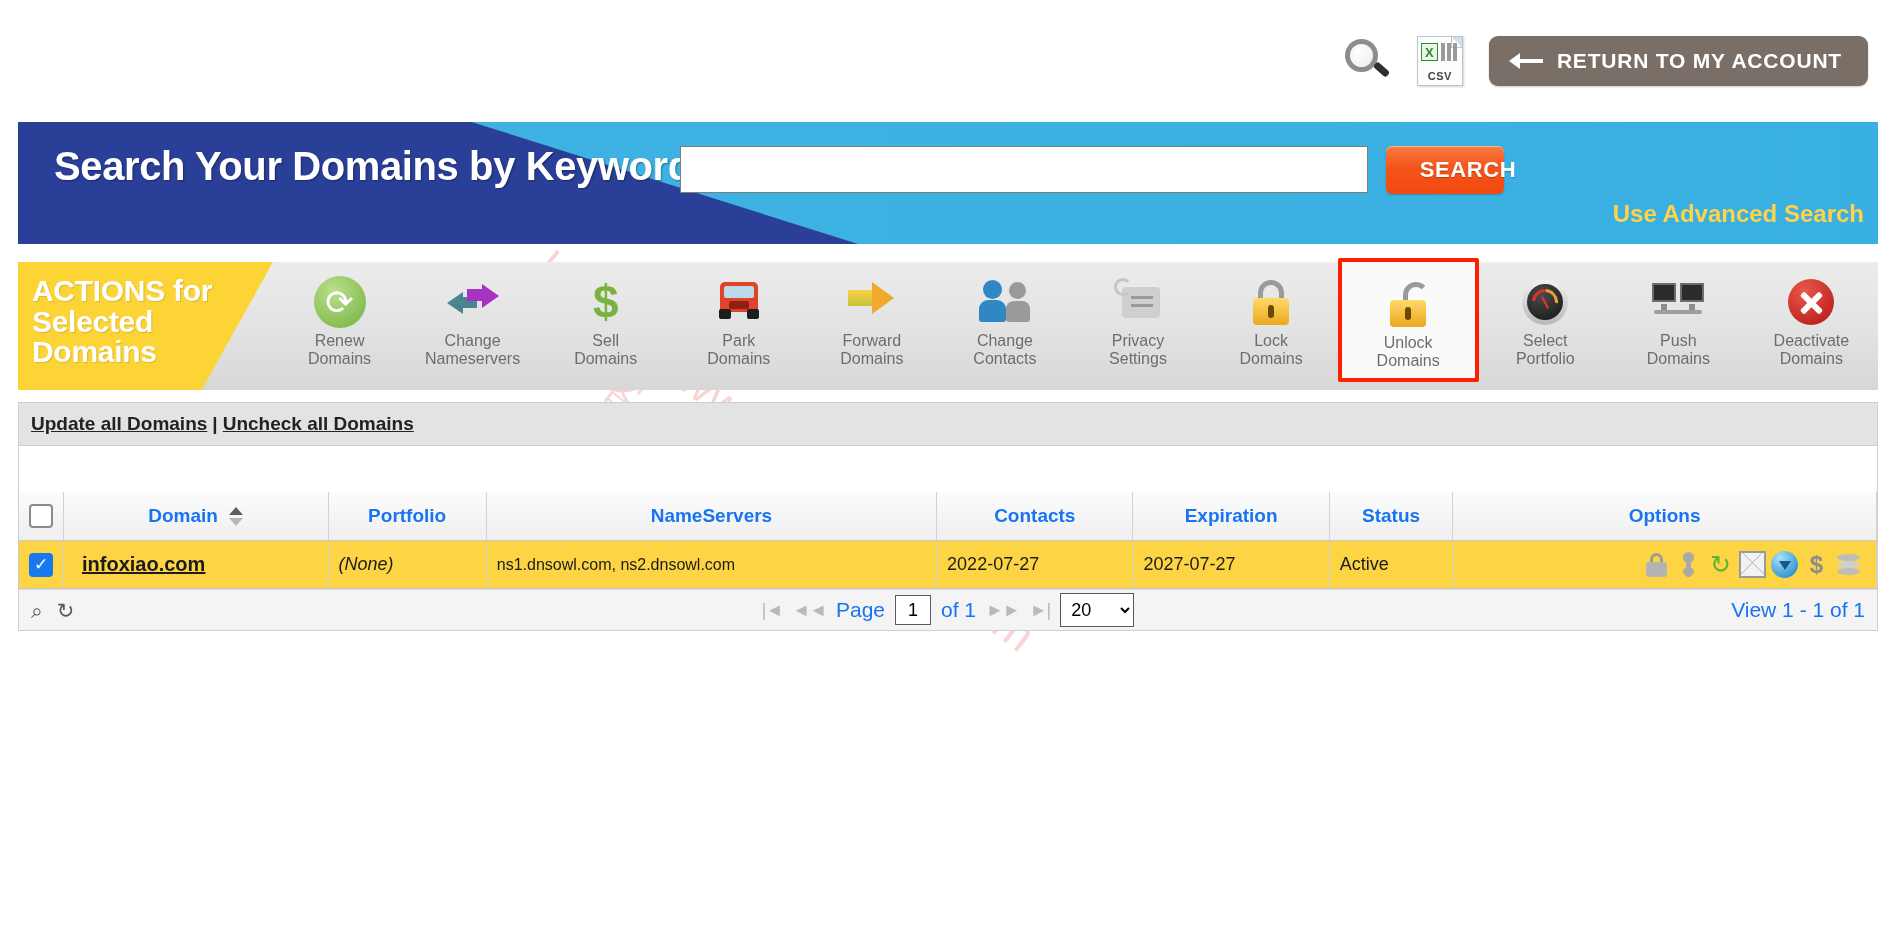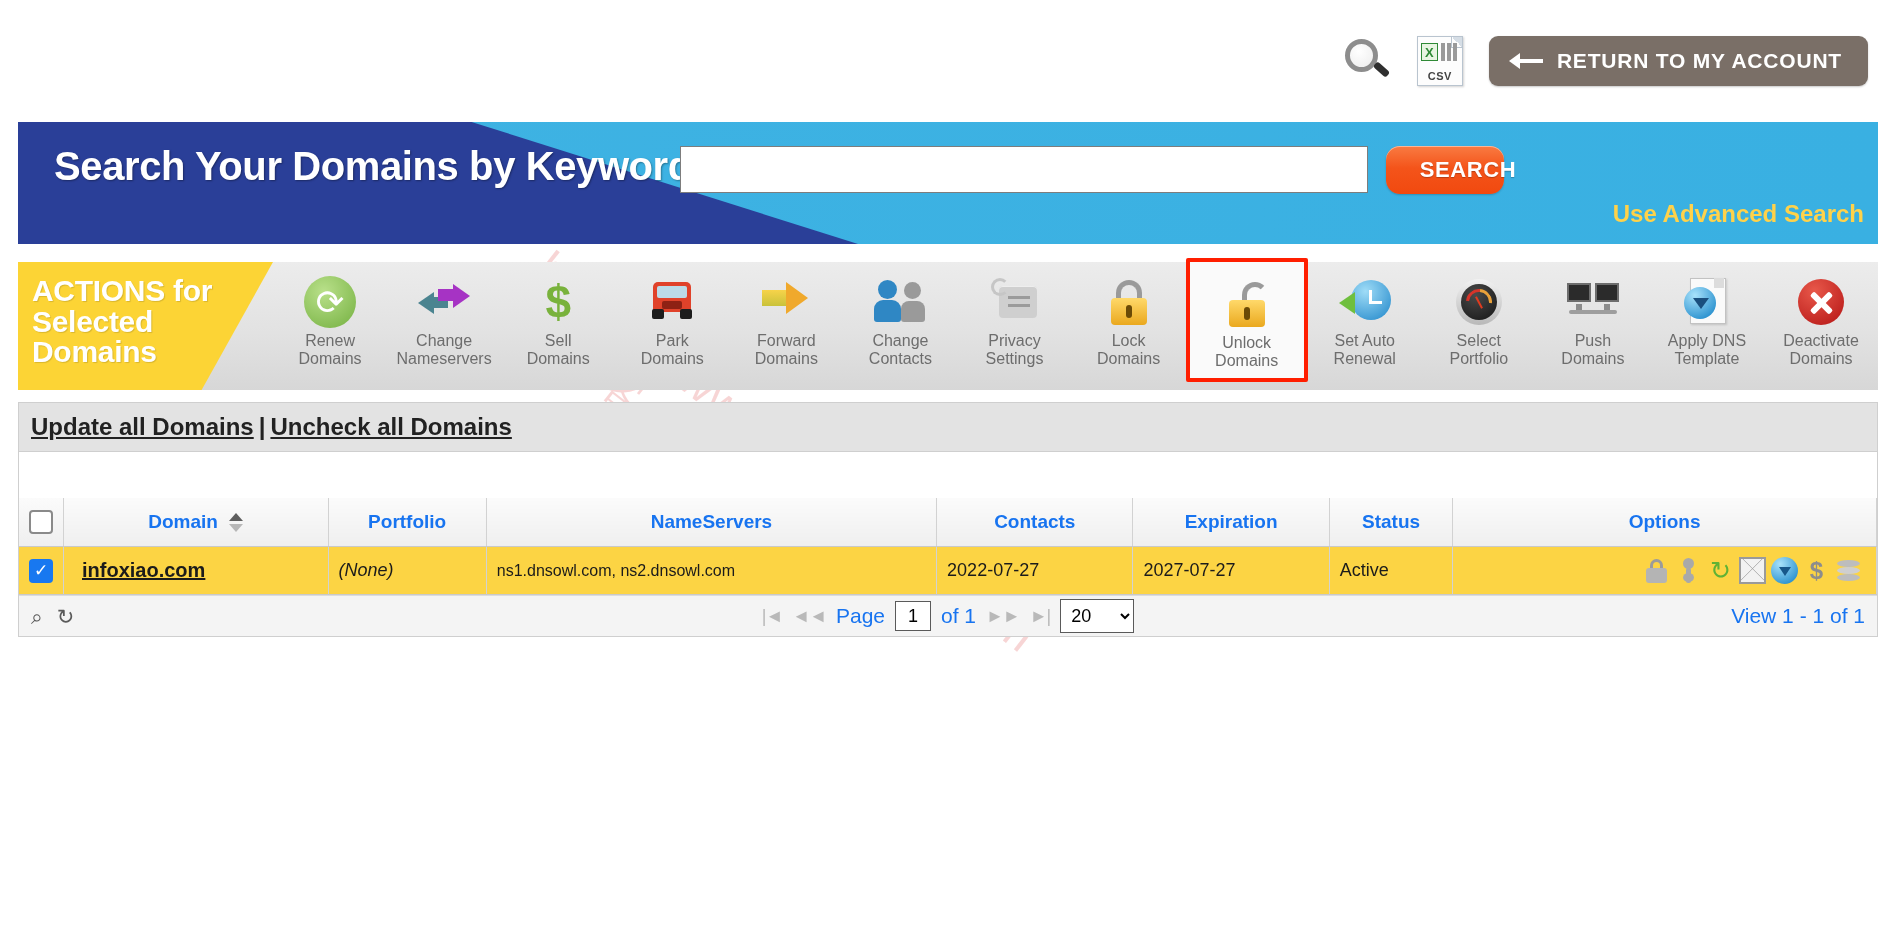--- a/index.html
+++ b/index.html
@@ -120,7 +120,7 @@
   .search-btn {
     position:absolute; left:1368px; top:24px; width:118px; height:48px;
     background: linear-gradient(180deg,#f97b42 0%, #f4541a 46%, #f1490f 100%);
-    border-radius:14px; color:#fff; font-size:22px; font-weight:bold; letter-spacing:.6px;
+    border-radius:6px; color:#fff; font-size:22px; font-weight:bold; letter-spacing:.6px;
     display:flex; align-items:center; justify-content:center; cursor:pointer;
     text-shadow: 0 1px 1px rgba(0,0,0,.25);
     box-shadow: inset 0 1px 0 rgba(255,255,255,.45), 0 1px 2px rgba(0,0,0,.2);

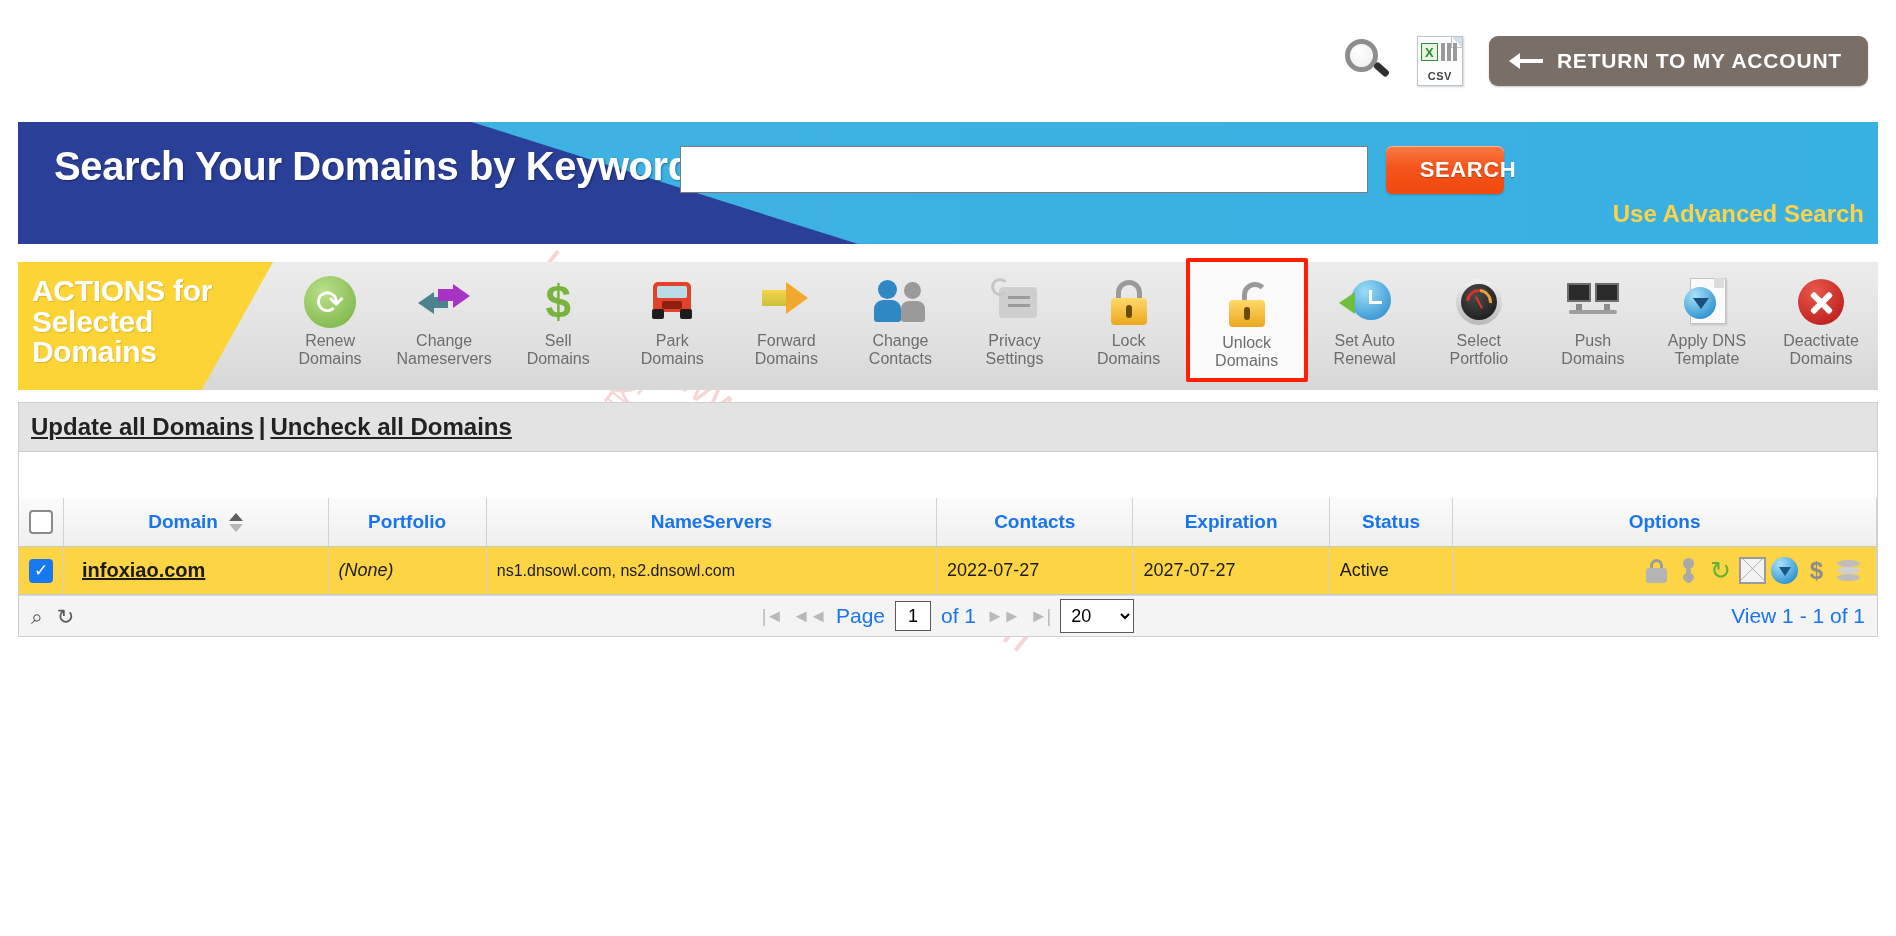--- a/index.html
+++ b/index.html
@@ -515,17 +515,6 @@
         </div>
       </div>
 
-      <div class="act">
-        <div class="ico ic-clock">
-          <span class="globe"></span>
-            <span class="hands"></span>
-            <span class="hands2"></span>
-            <span class="garrow"></span>
-        </div>
-        <div class="lbl">
-          <span>Set Auto</span><br><span>Renewal</span>
-        </div>
-      </div>
 
       <div class="act">
         <div class="ico ic-gauge">

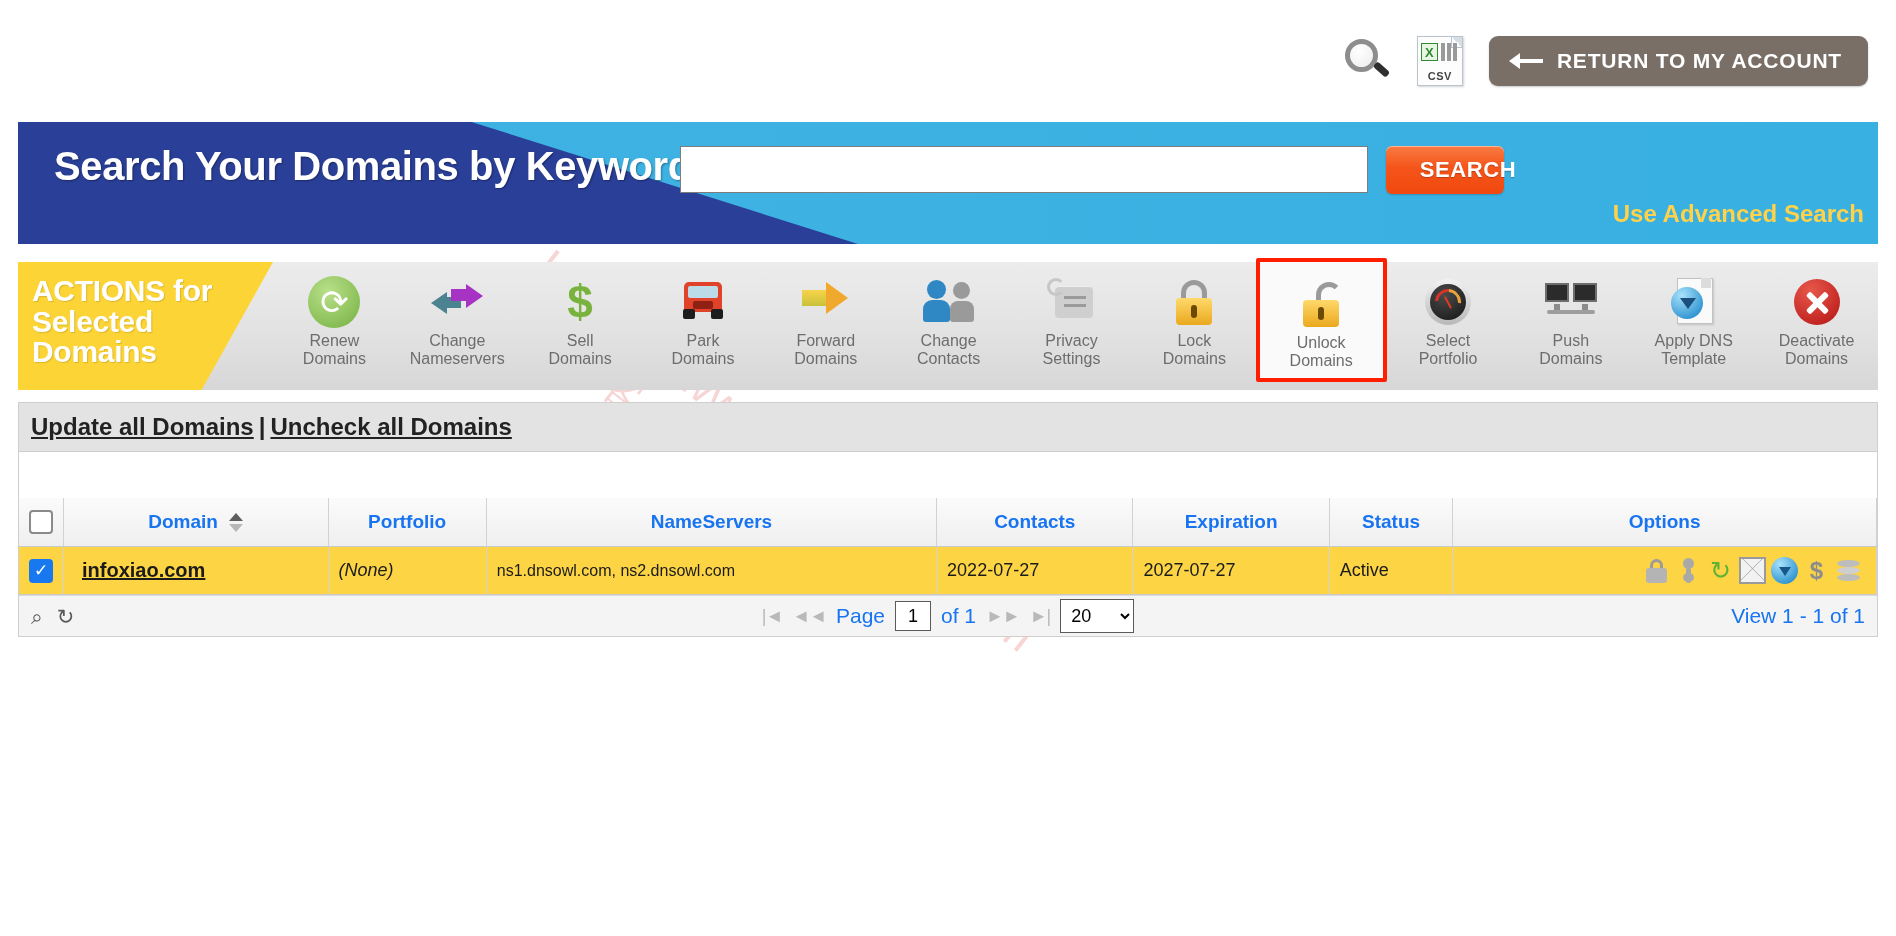--- a/index.html
+++ b/index.html
@@ -541,17 +541,6 @@
         </div>
       </div>
 
-      <div class="act">
-        <div class="ico ic-dns">
-          <span class="doc"></span>
-            <span class="fold2"></span>
-            <span class="ball"></span>
-            <span class="ptr"></span>
-        </div>
-        <div class="lbl">
-          <span>Apply DNS</span><br><span>Template</span>
-        </div>
-      </div>
 
       <div class="act">
         <div class="ico ic-x">

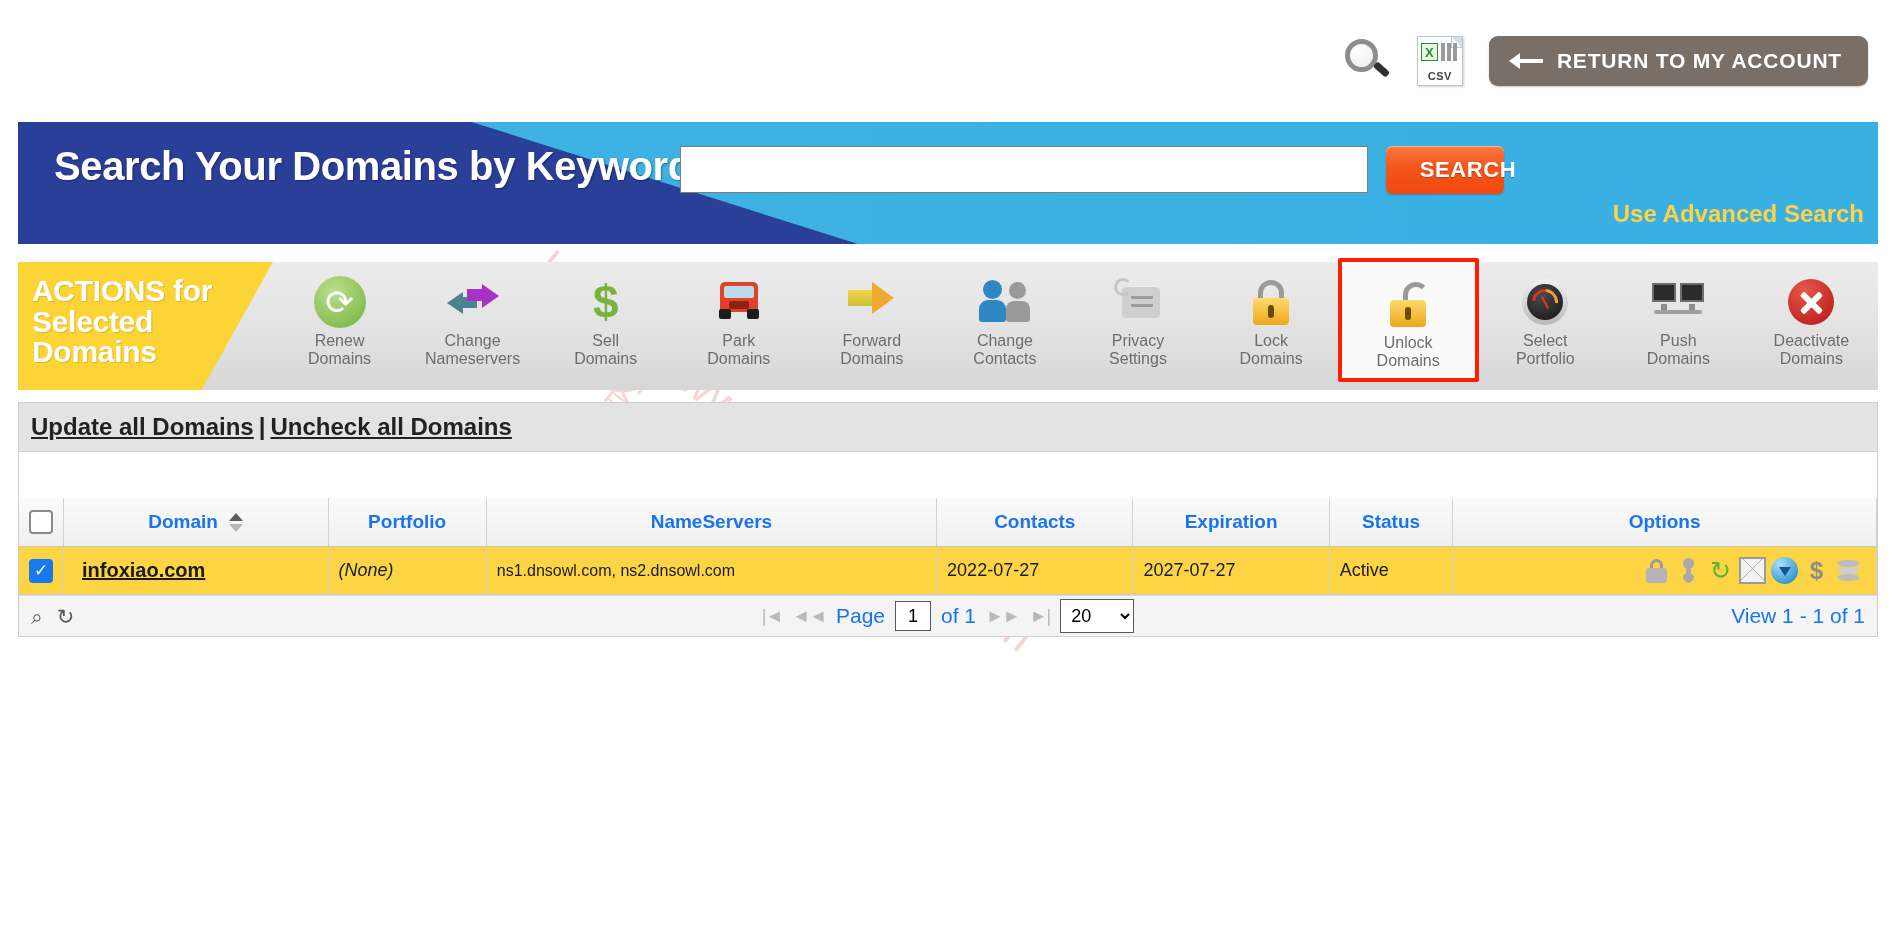--- a/index.html
+++ b/index.html
@@ -286,7 +286,7 @@
   
   .table-wrap { margin: 12px 18px 0 18px; border:1px solid #cfcfcf; background:#fff; position:relative; z-index:45; }
   .update-row {
-    background:#e3e3e3; padding:10px 12px; font-size:24px; font-weight:bold; color:#222;
+    background:#e3e3e3; padding:10px 12px; font-size:19px; font-weight:bold; color:#222;
     border-bottom:1px solid #cfcfcf;
   }
   .update-row a { color:#222; text-decoration:underline; cursor:pointer; }

